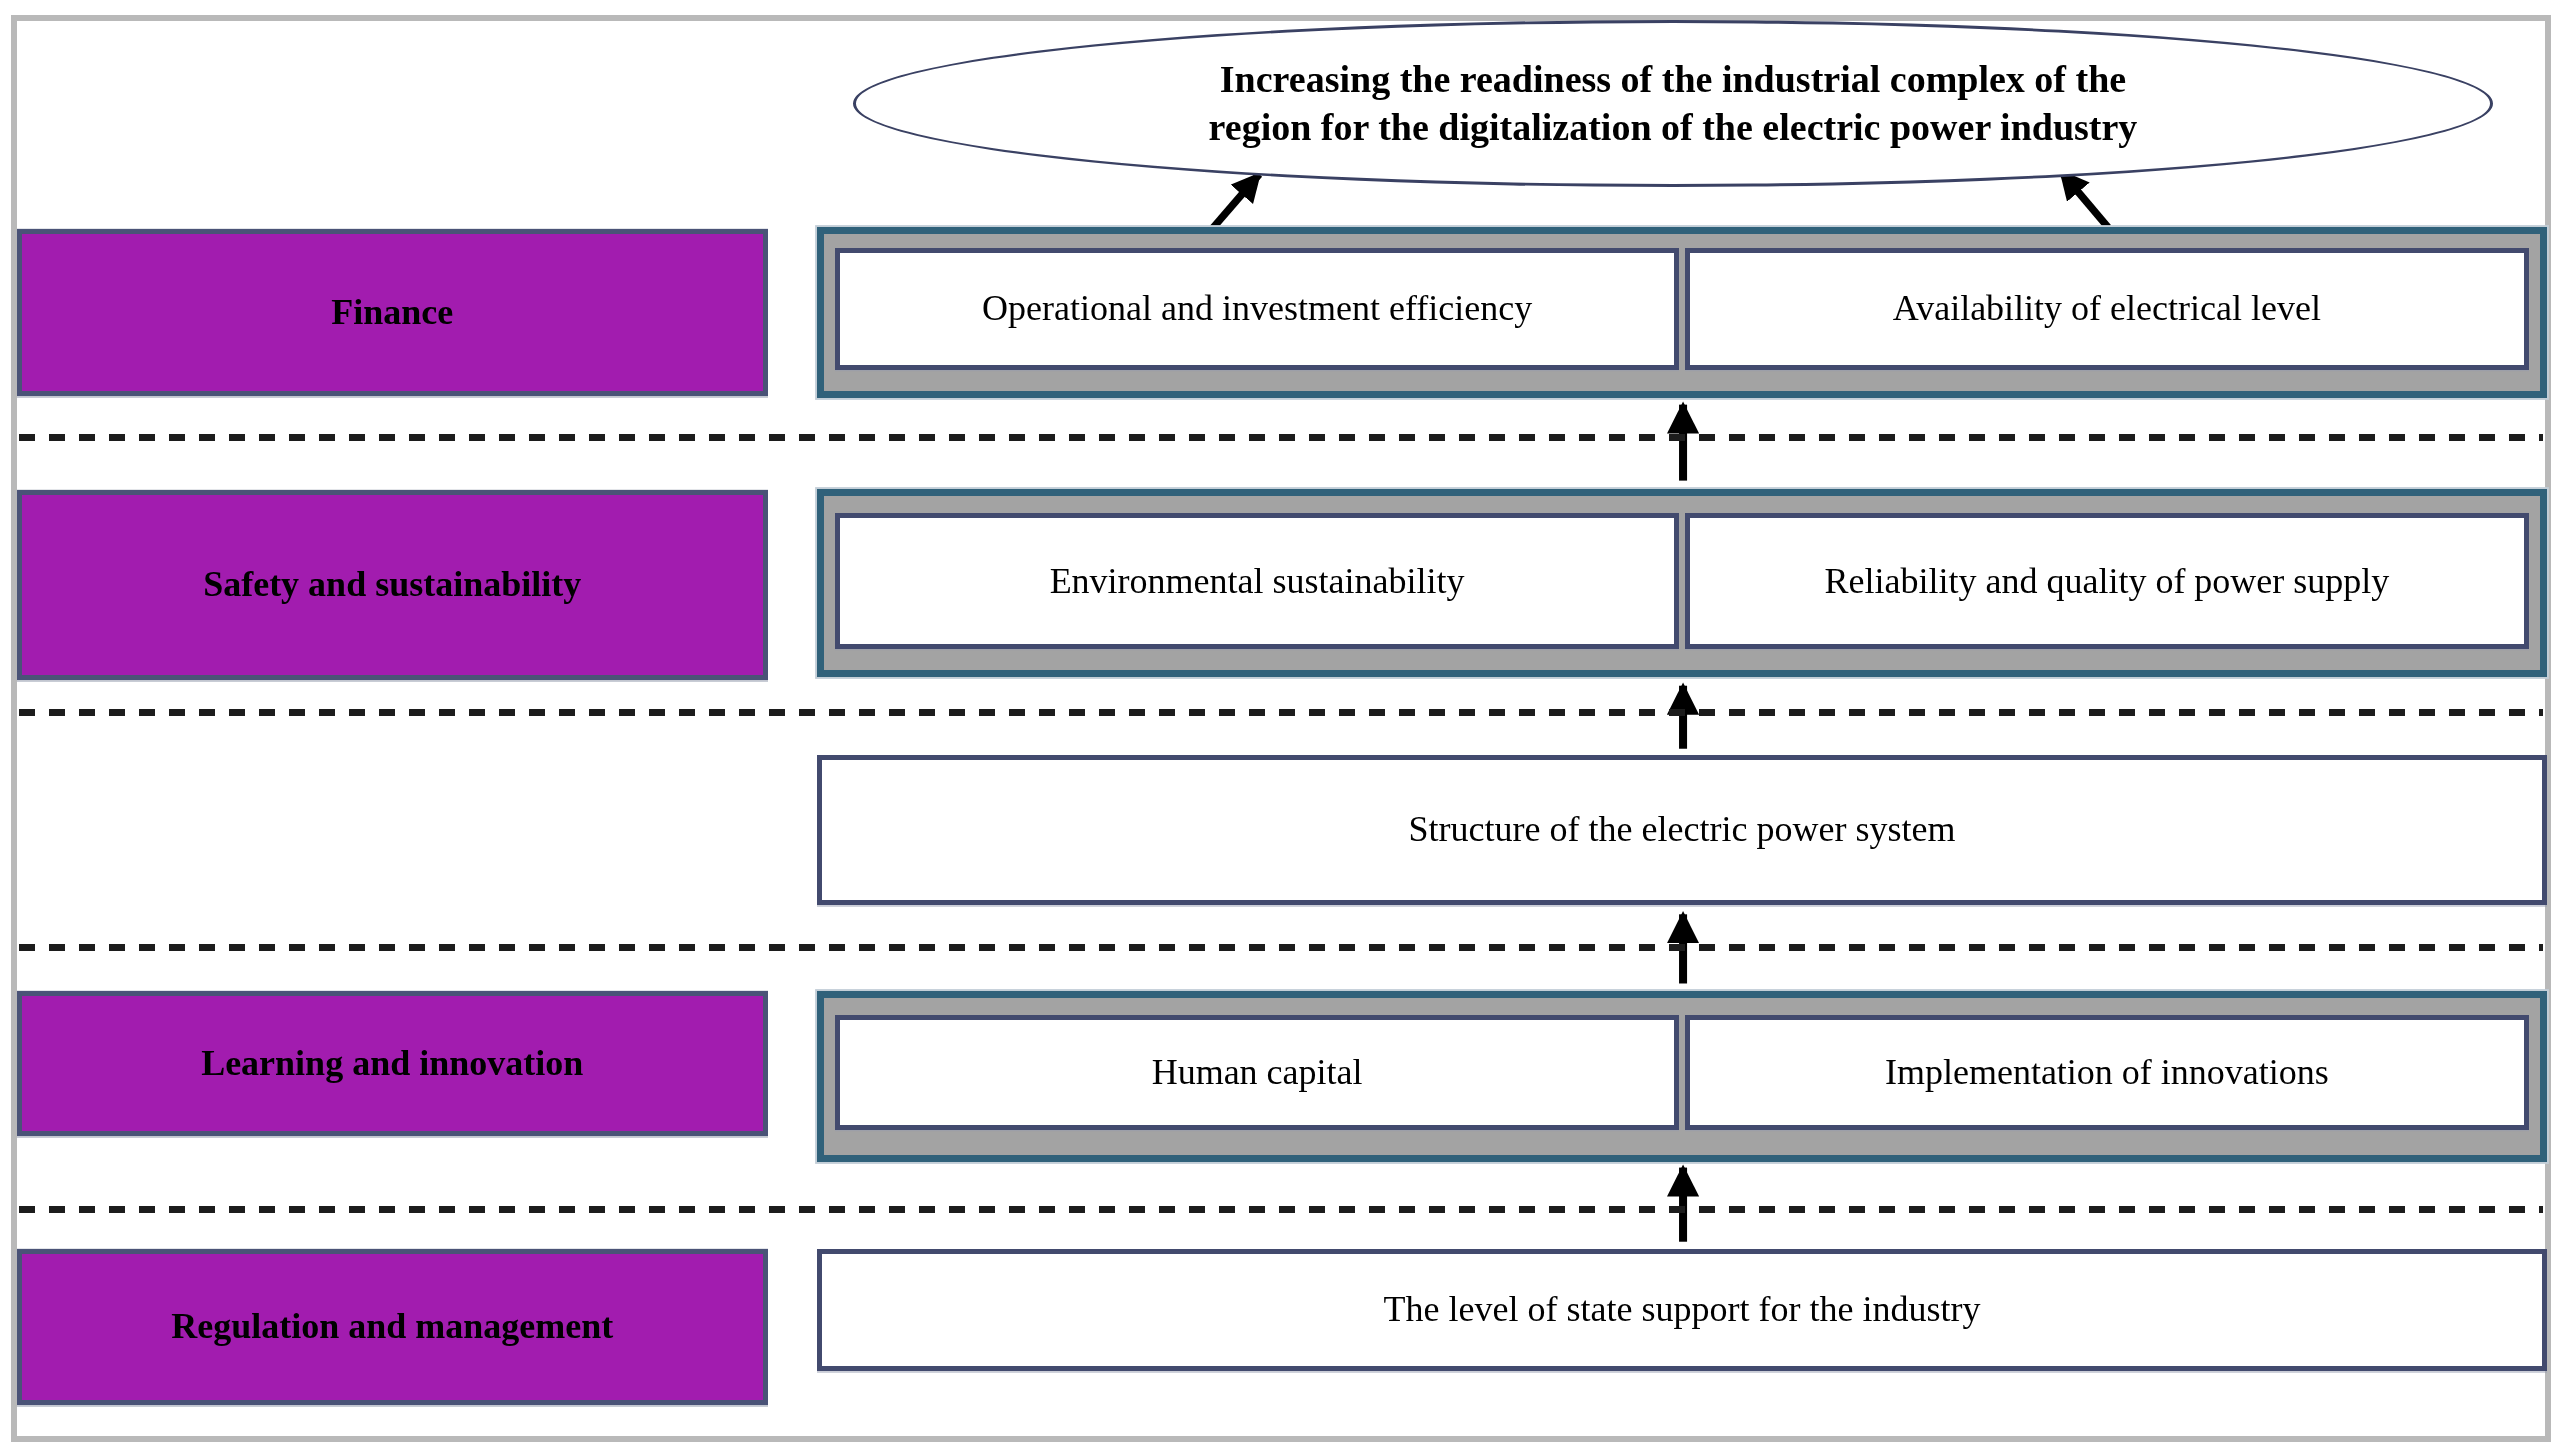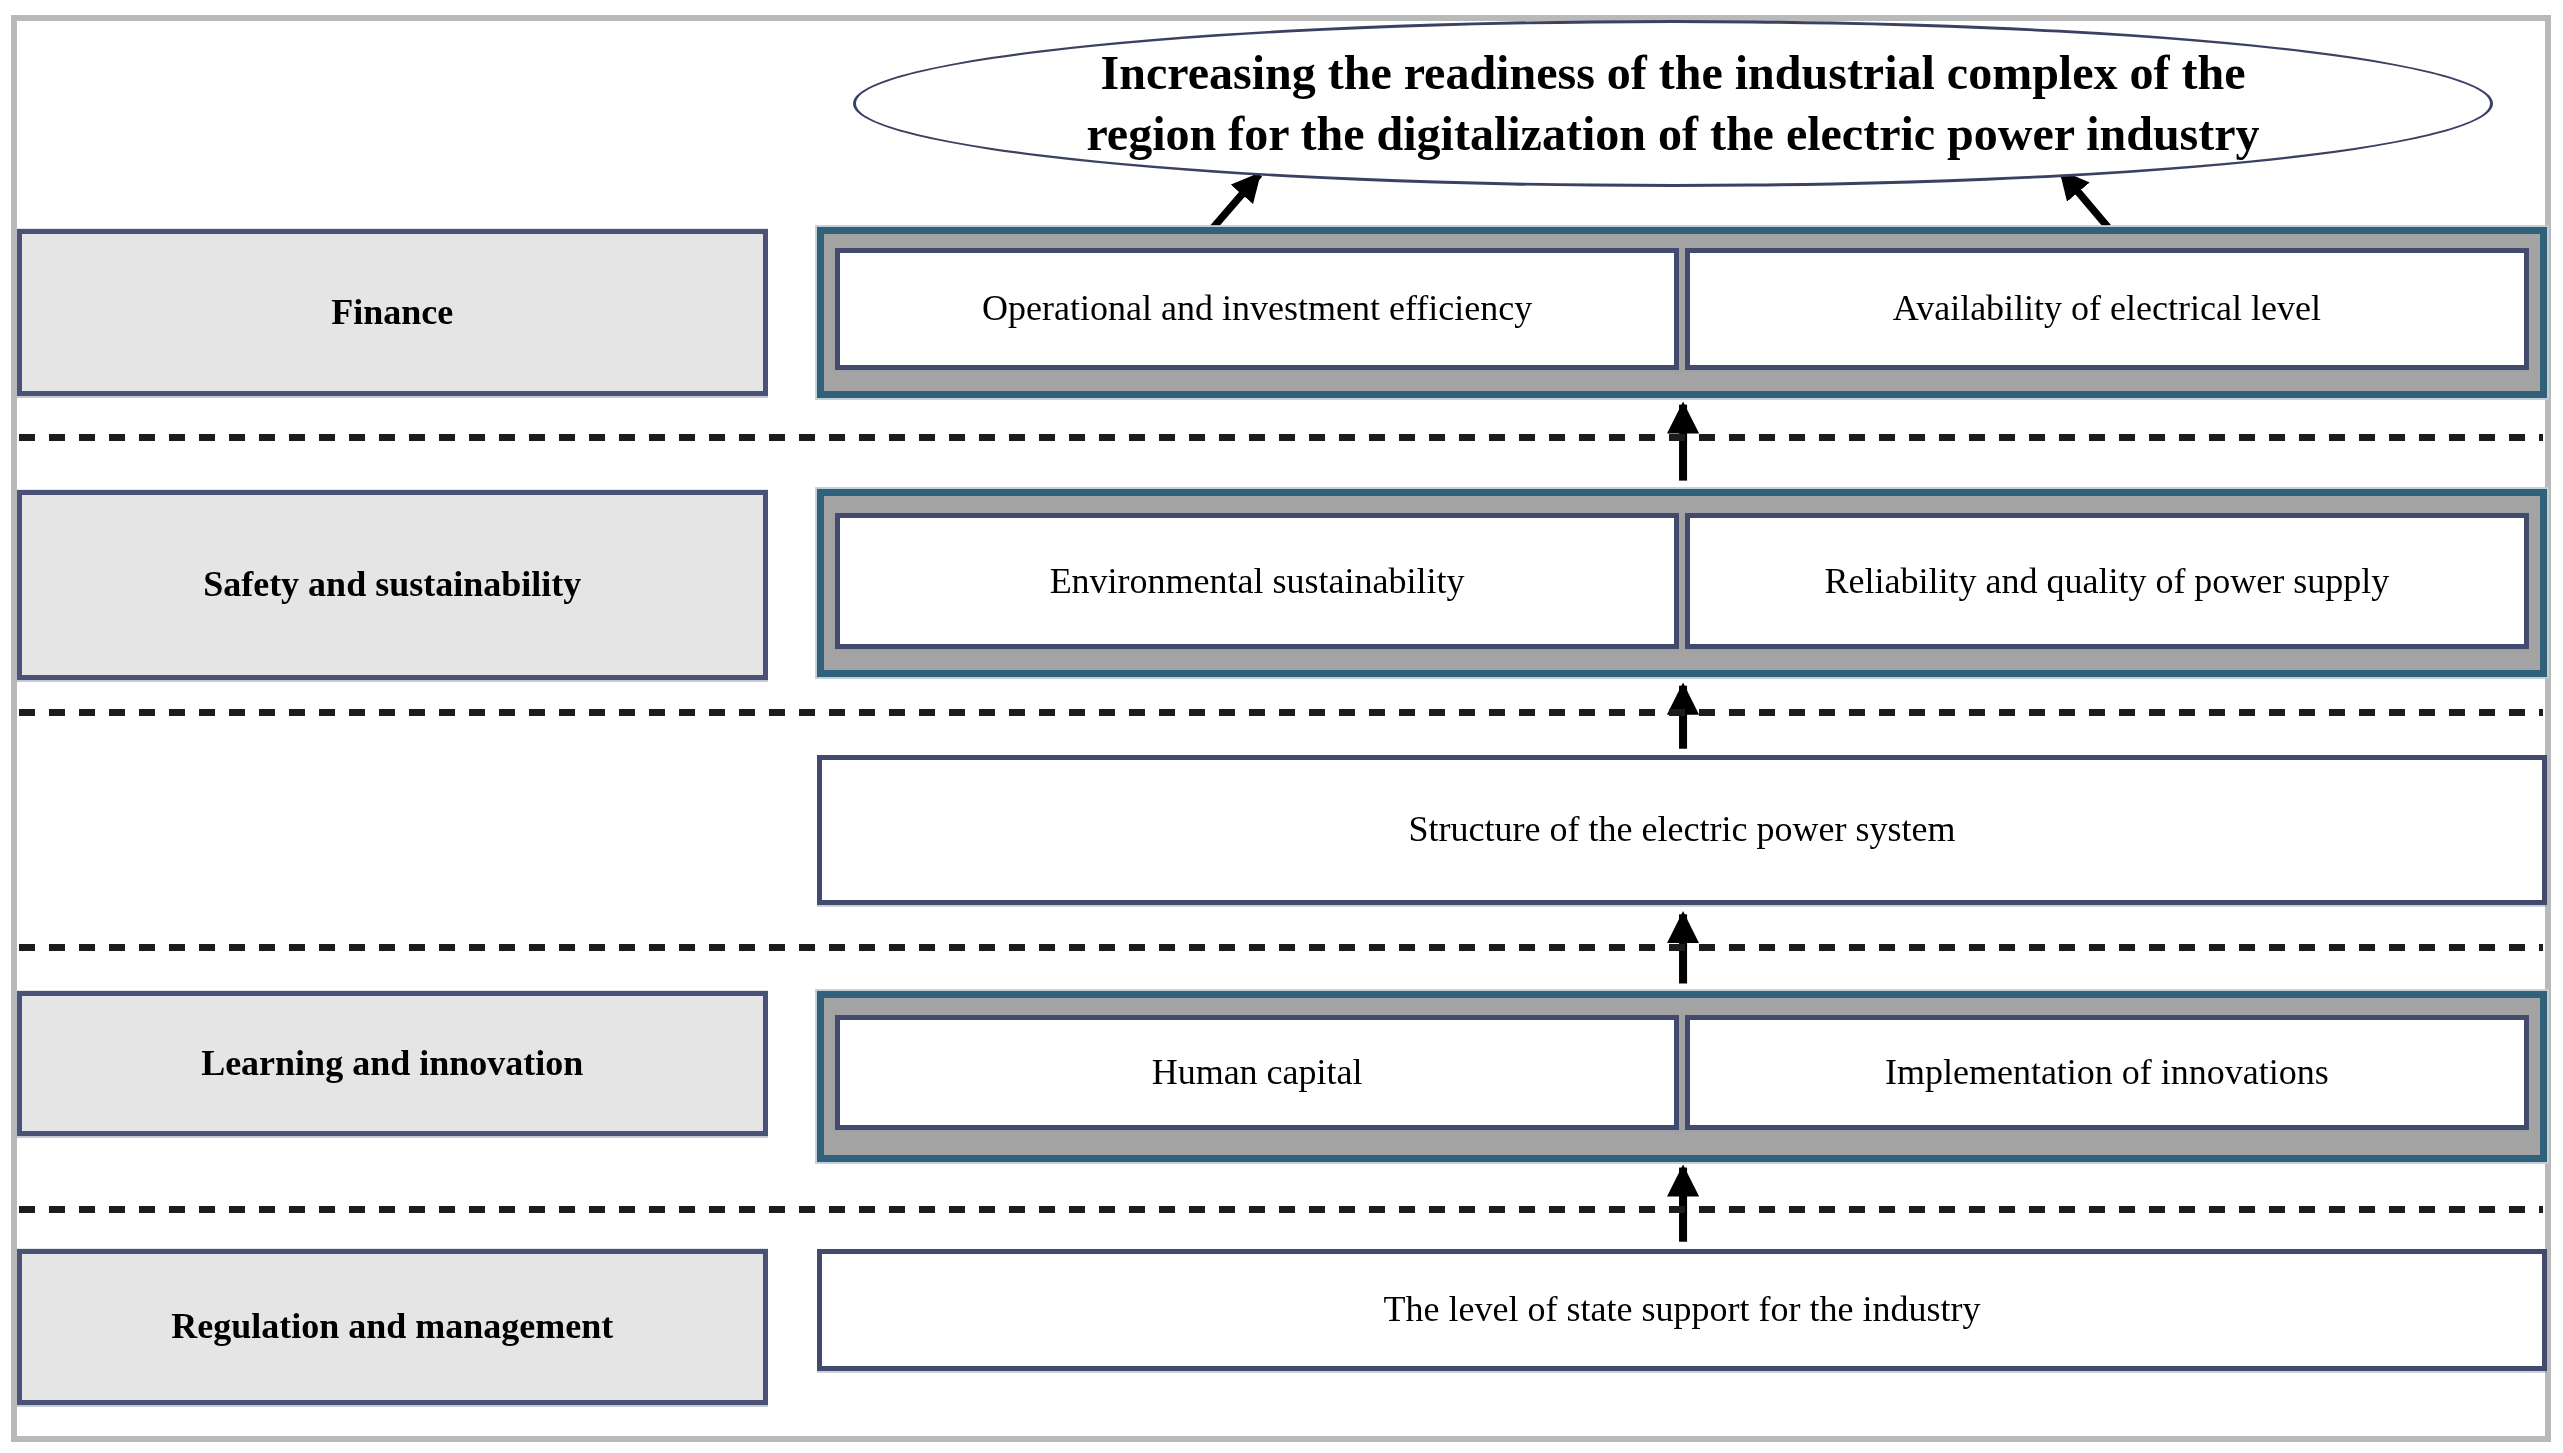--- a/index.html
+++ b/index.html
@@ -22,7 +22,7 @@
     border:3.1px solid var(--c-ellipse,#3a4163);
     border-radius:50%;
     display:flex;flex-direction:column;align-items:center;justify-content:center;
-    text-align:center;font-weight:bold;font-size:48px;line-height:1.26;
+    text-align:center;font-weight:bold;font-size:38px;line-height:1.26;
     background:#fff;
   }
   

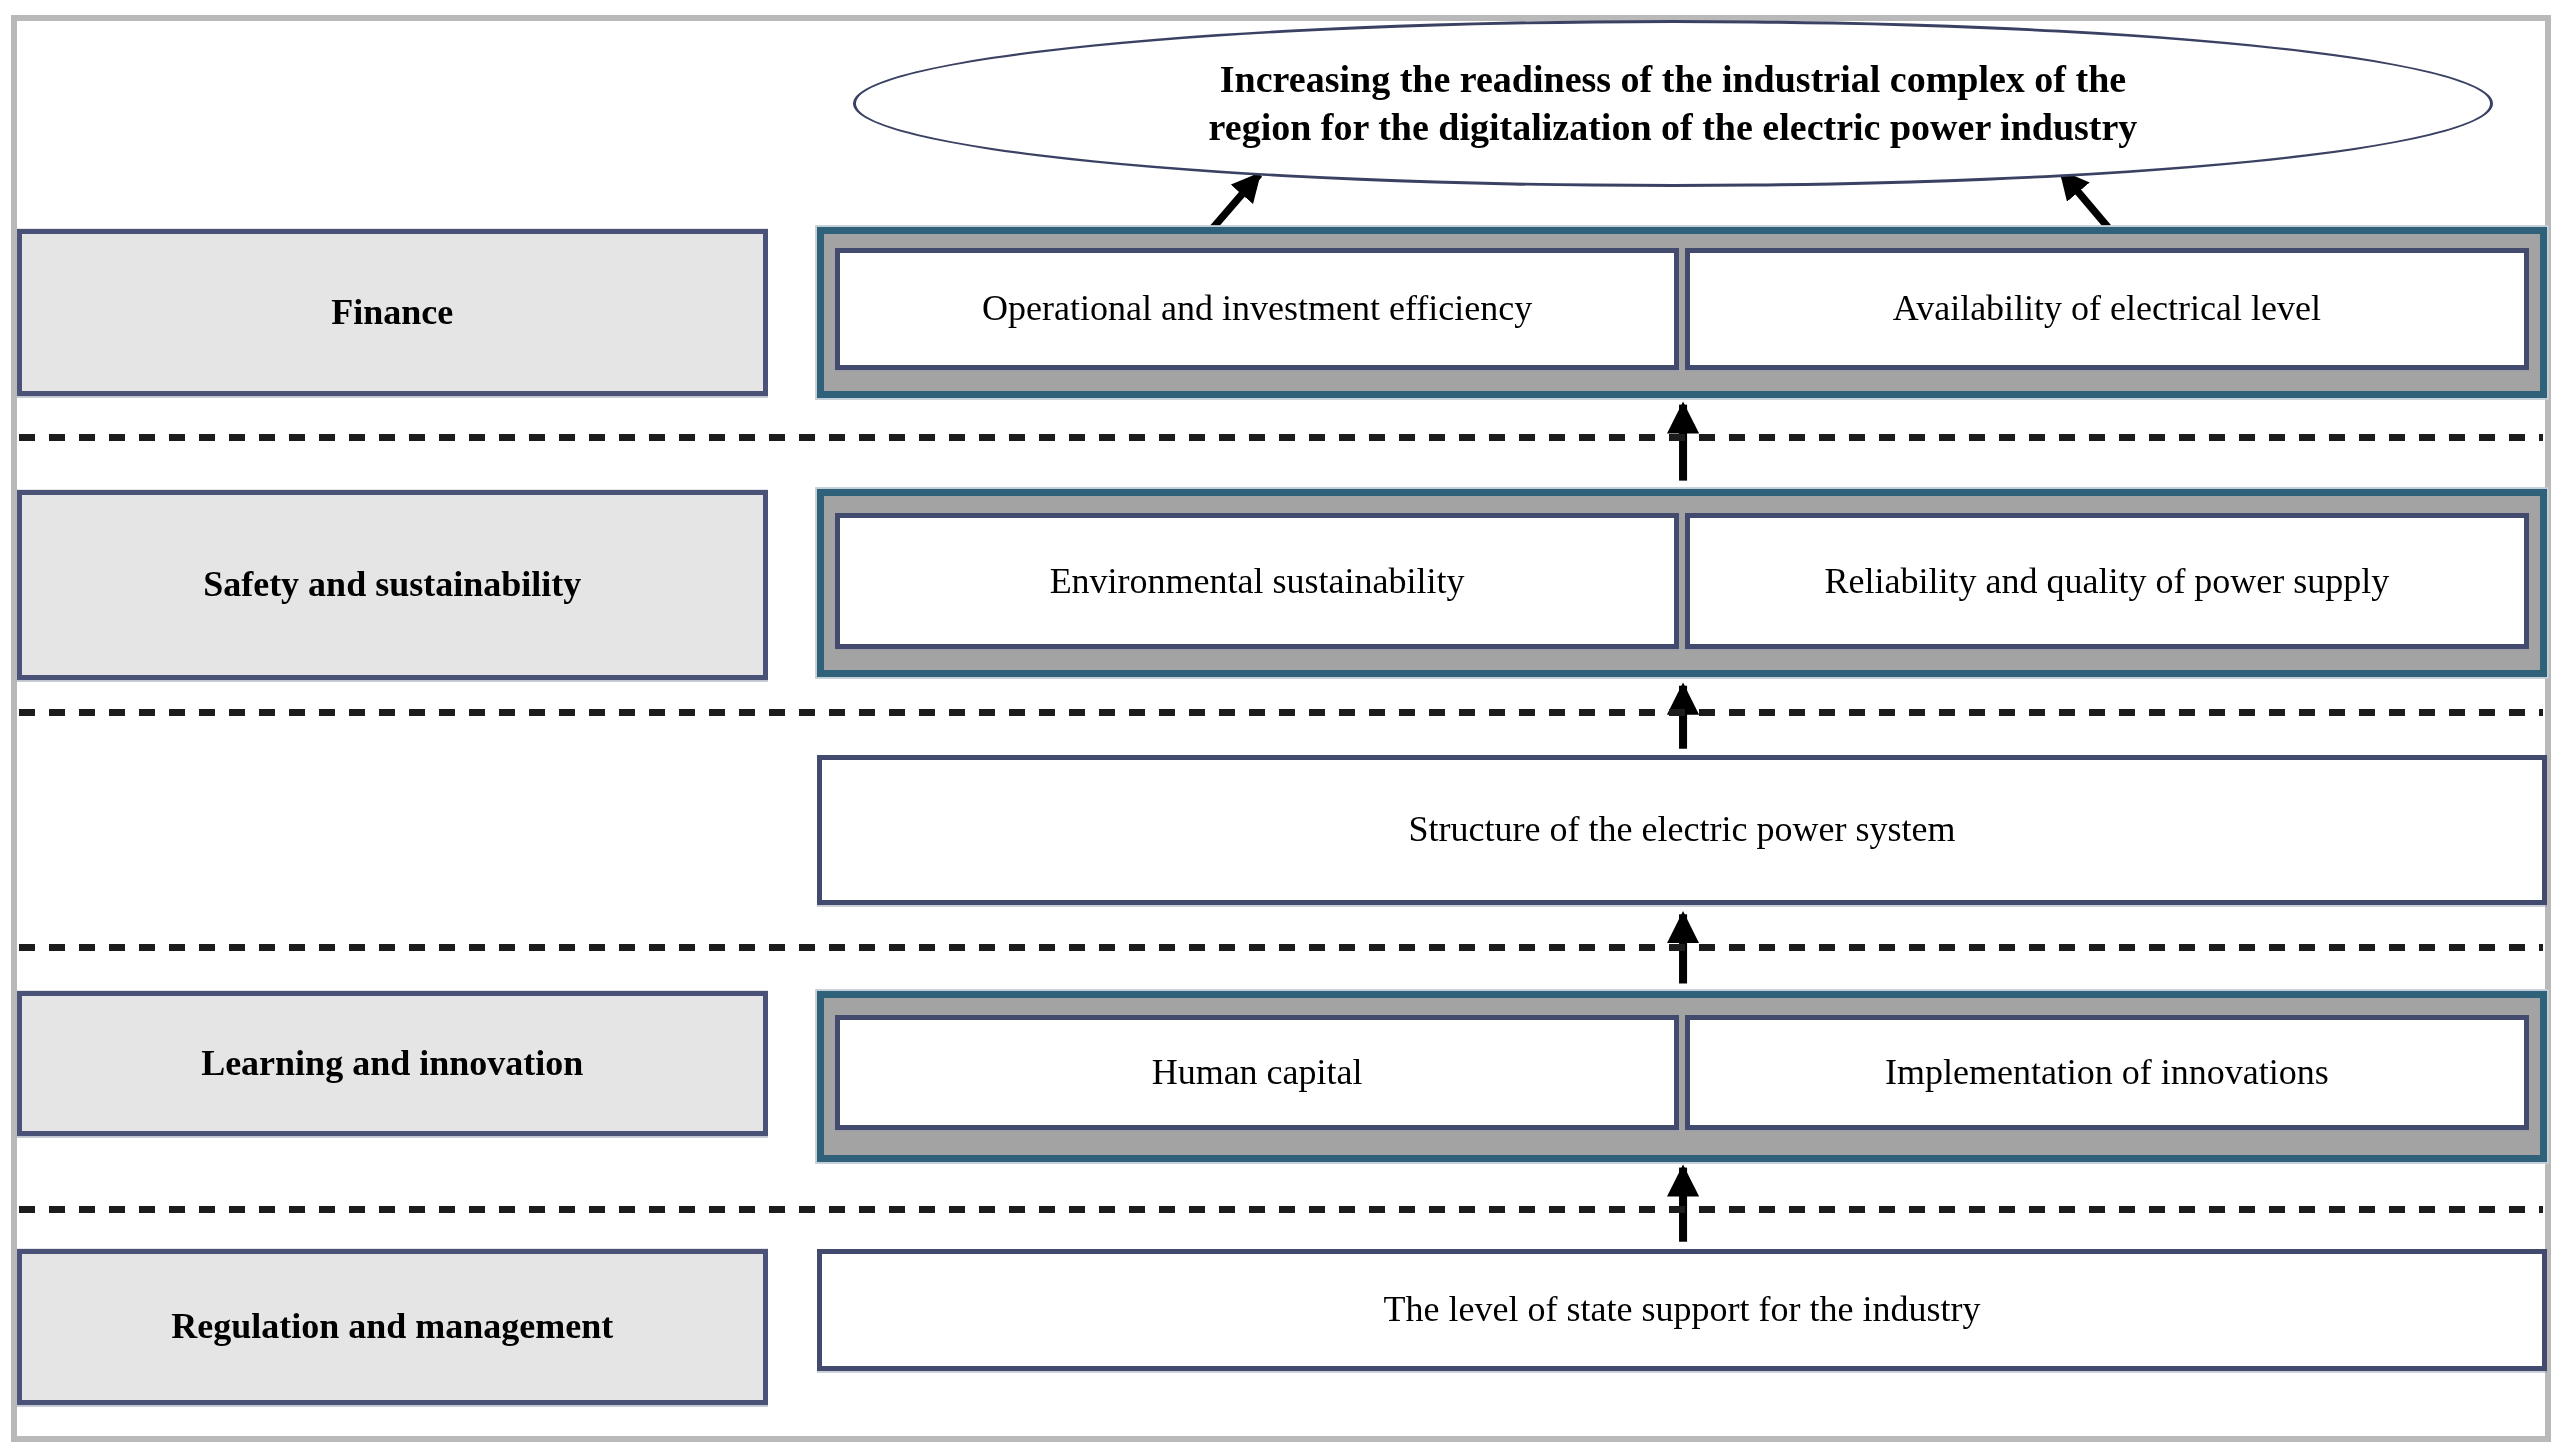--- a/index.html
+++ b/index.html
@@ -30,7 +30,7 @@
     position:absolute;left:16.7px;width:751px;
     border:5px solid var(--c-slate,#4a5377);
     box-shadow:0 1.9px 0 rgba(120,128,150,.45), 0 -0.6px 0 rgba(120,128,150,.35);
-    background:#e5e5e5;
+    background:#a21caf;
     display:flex;align-items:center;justify-content:center;
     text-align:center;font-weight:bold;font-size:36px;line-height:1.22;
     padding:0 25px;box-sizing:border-box;

